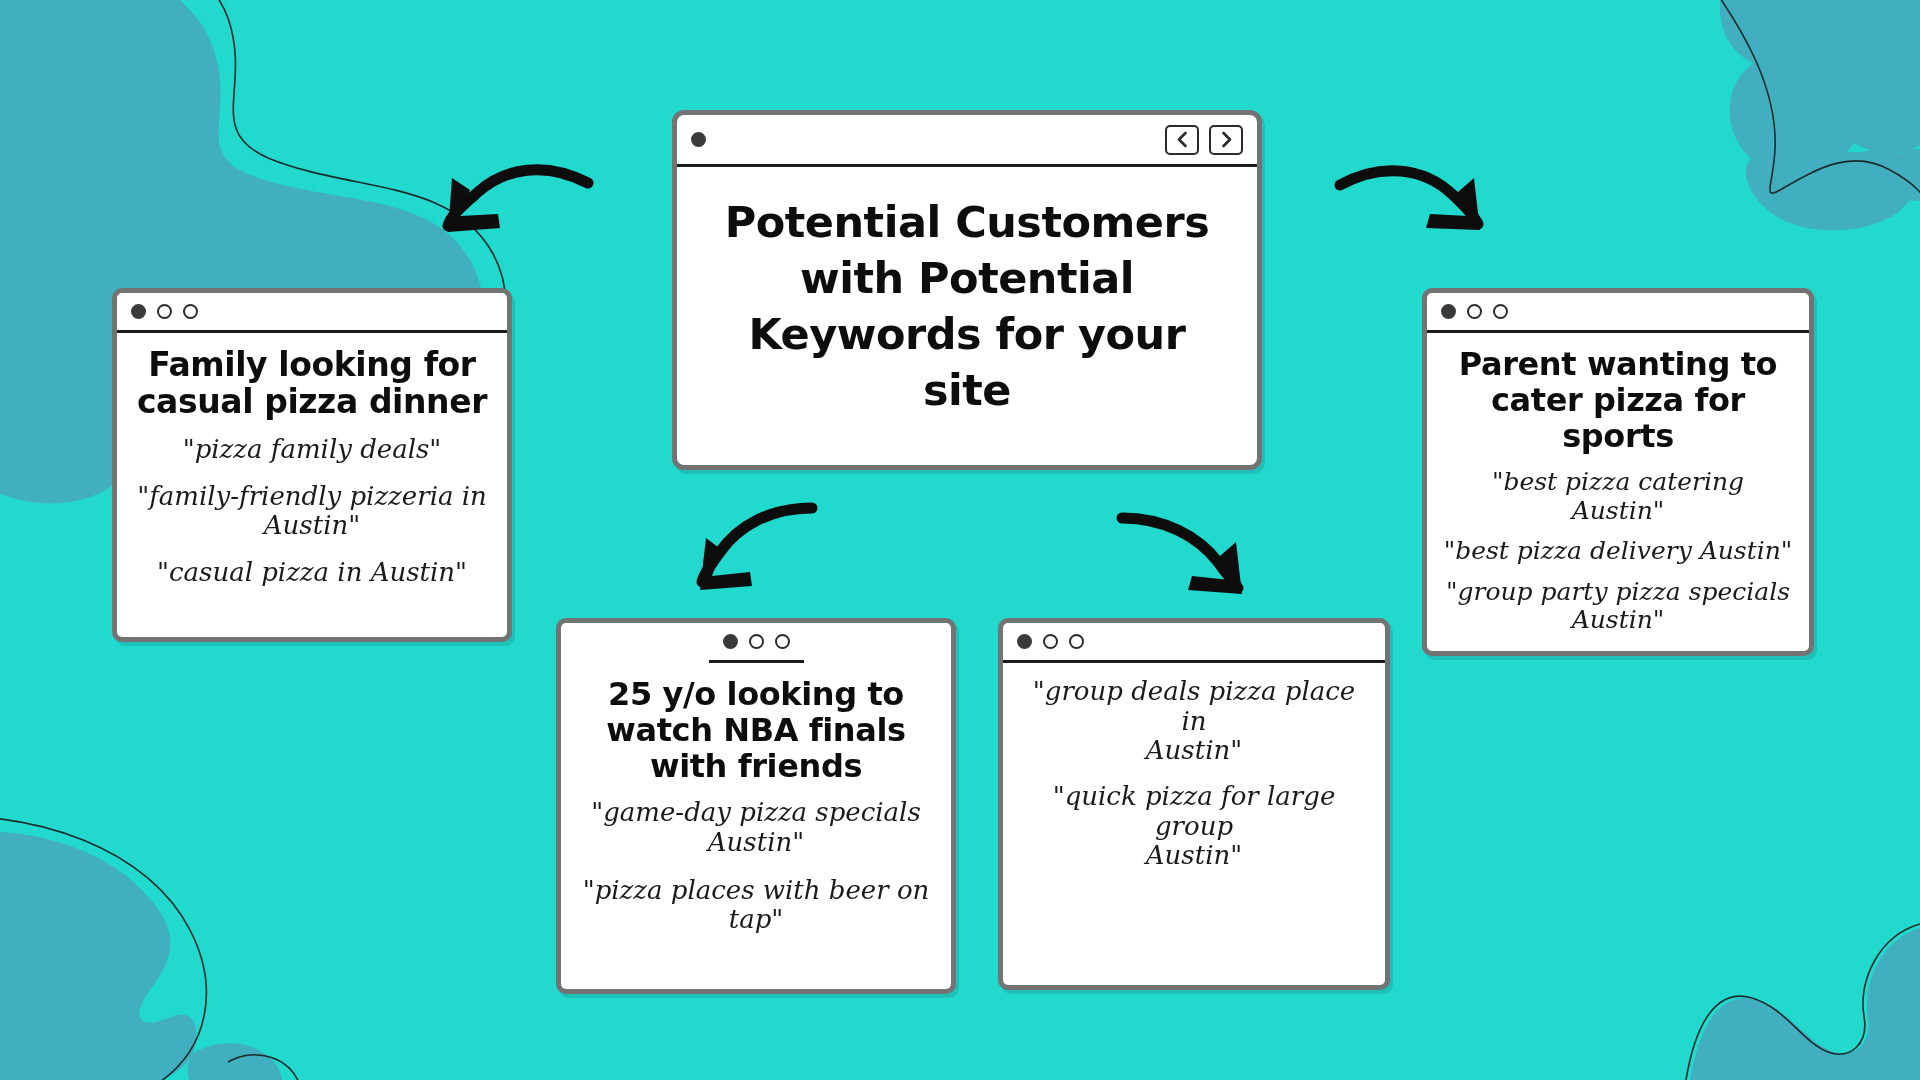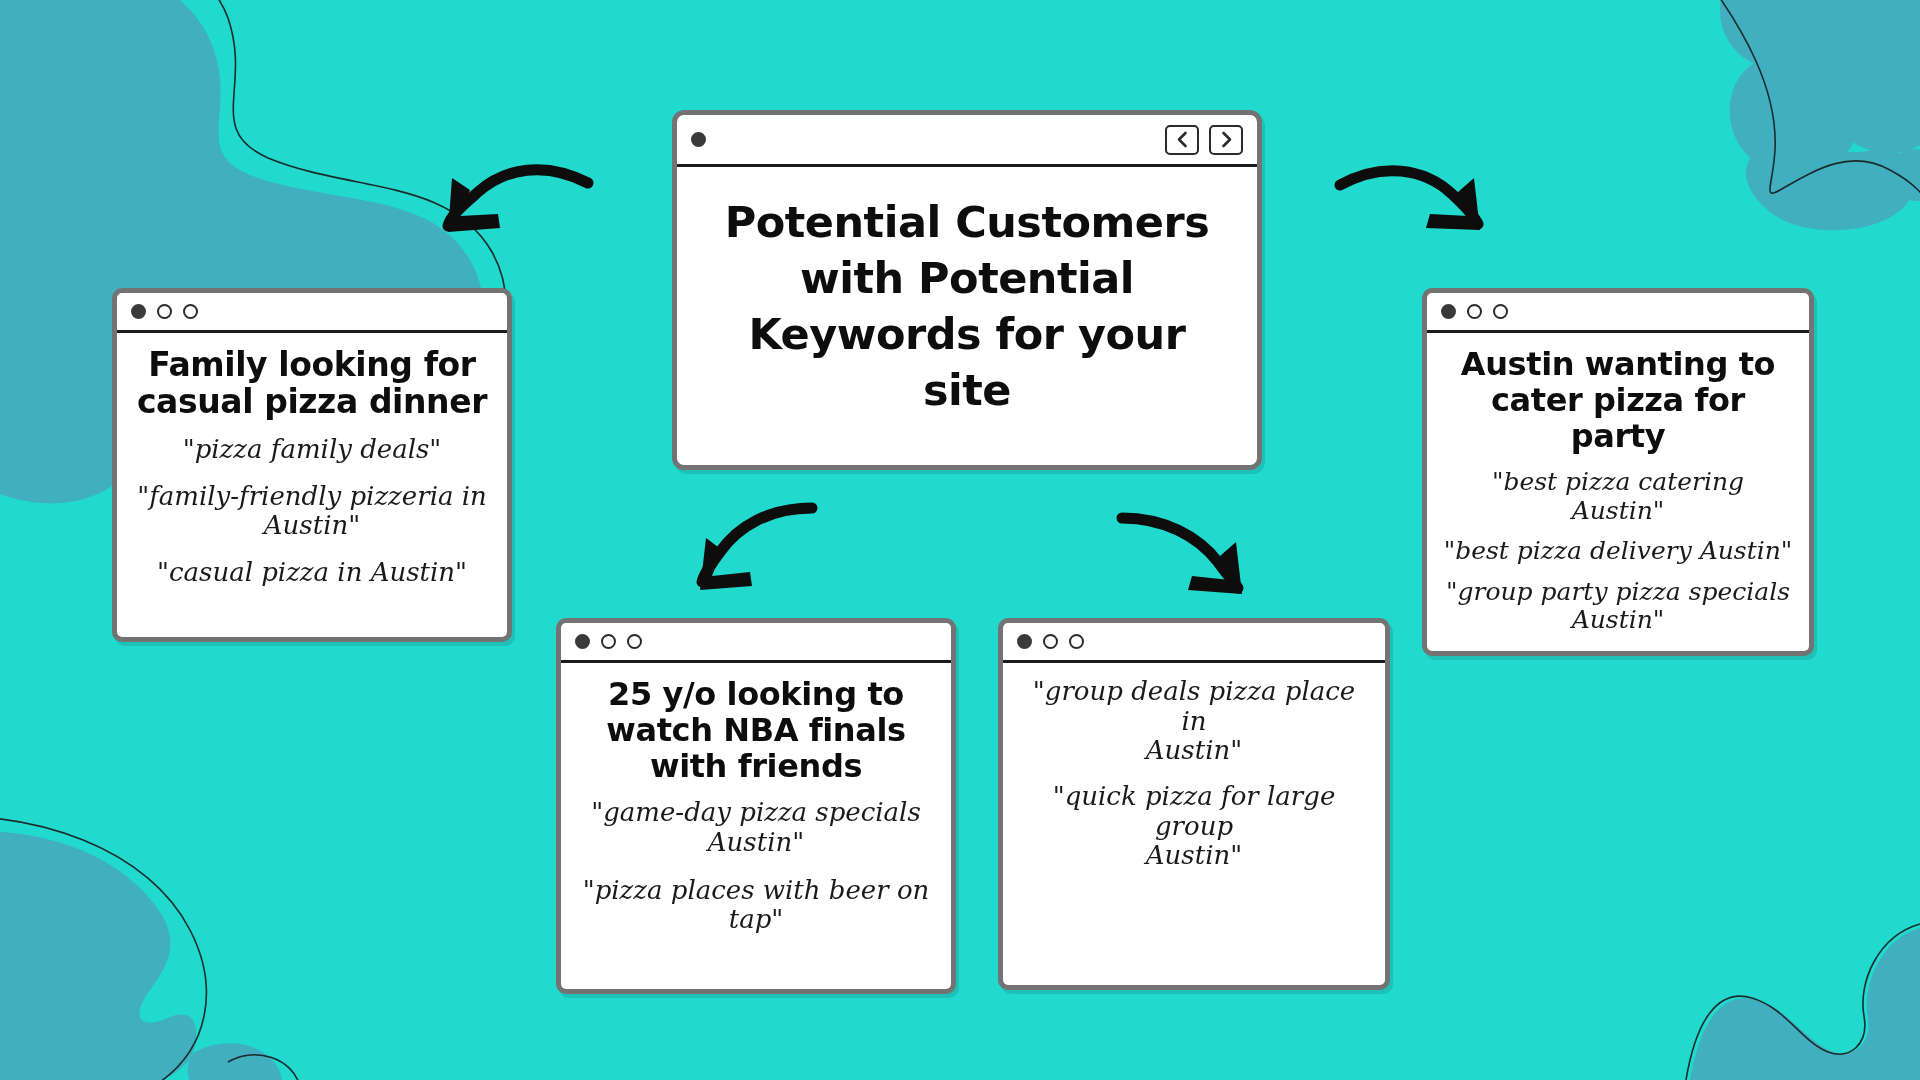--- a/index.html
+++ b/index.html
@@ -252,7 +252,7 @@
     </div>
   </div>
   <div class="win-body">
-    <div class="card-title">Austin wanting to cater pizza for party</div>
+    <div class="card-title">Parent wanting to cater pizza for sports</div>
     <div class="kw-list">
       <div class="kw">"best pizza catering Austin"</div>
       <div class="kw">"best pizza delivery Austin"</div>

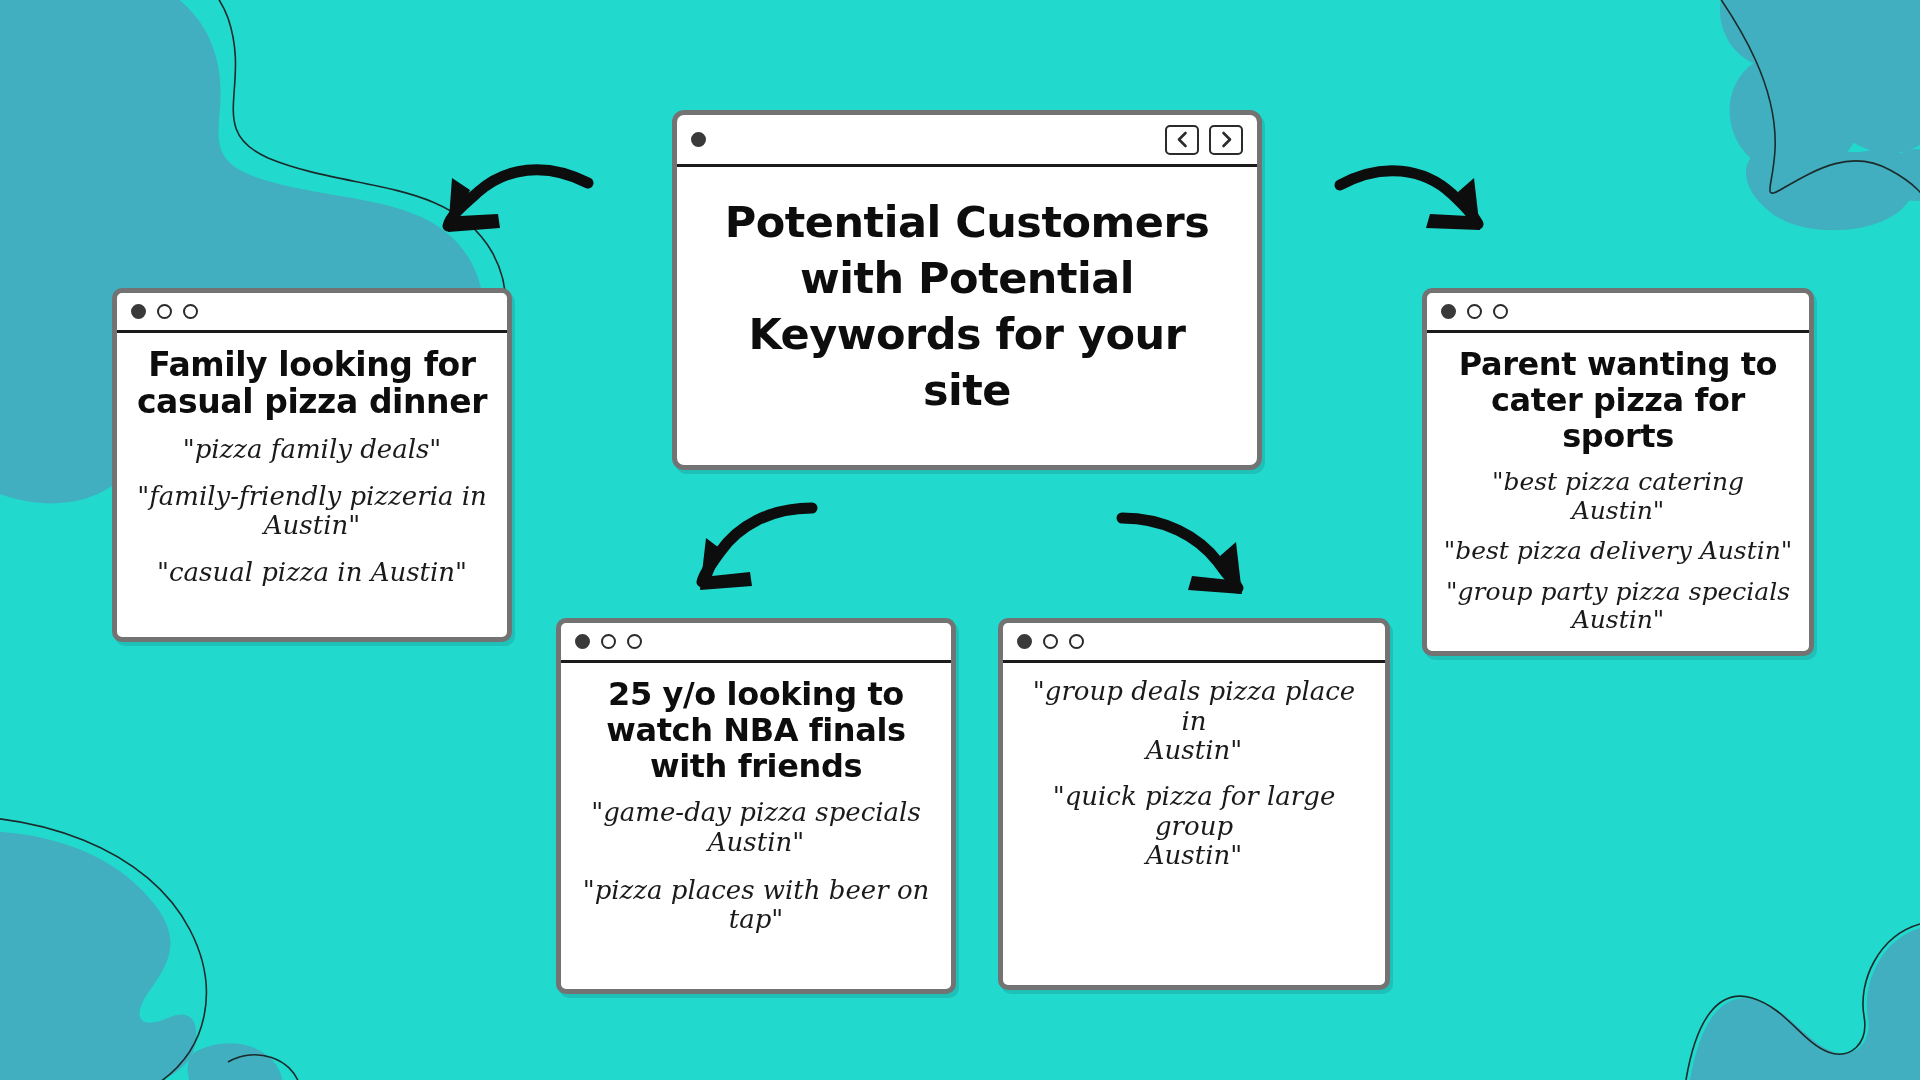--- a/index.html
+++ b/index.html
@@ -121,7 +121,7 @@
 
   #card-family  { left:112px;  top:288px; width:400px; height:354px; }
   #card-parent  { left:1422px; top:288px; width:392px; height:368px; }
-  #card-nba     { left:556px;  top:618px; width:400px; height:376px; }
+  #card-nba     { left:556px;  top:618px; width:400px; height:376px;align-items:center; }
   #card-kids    { left:998px;  top:618px; width:392px; height:372px; }
 
   #card-family .card-title { font-size:33px; }

